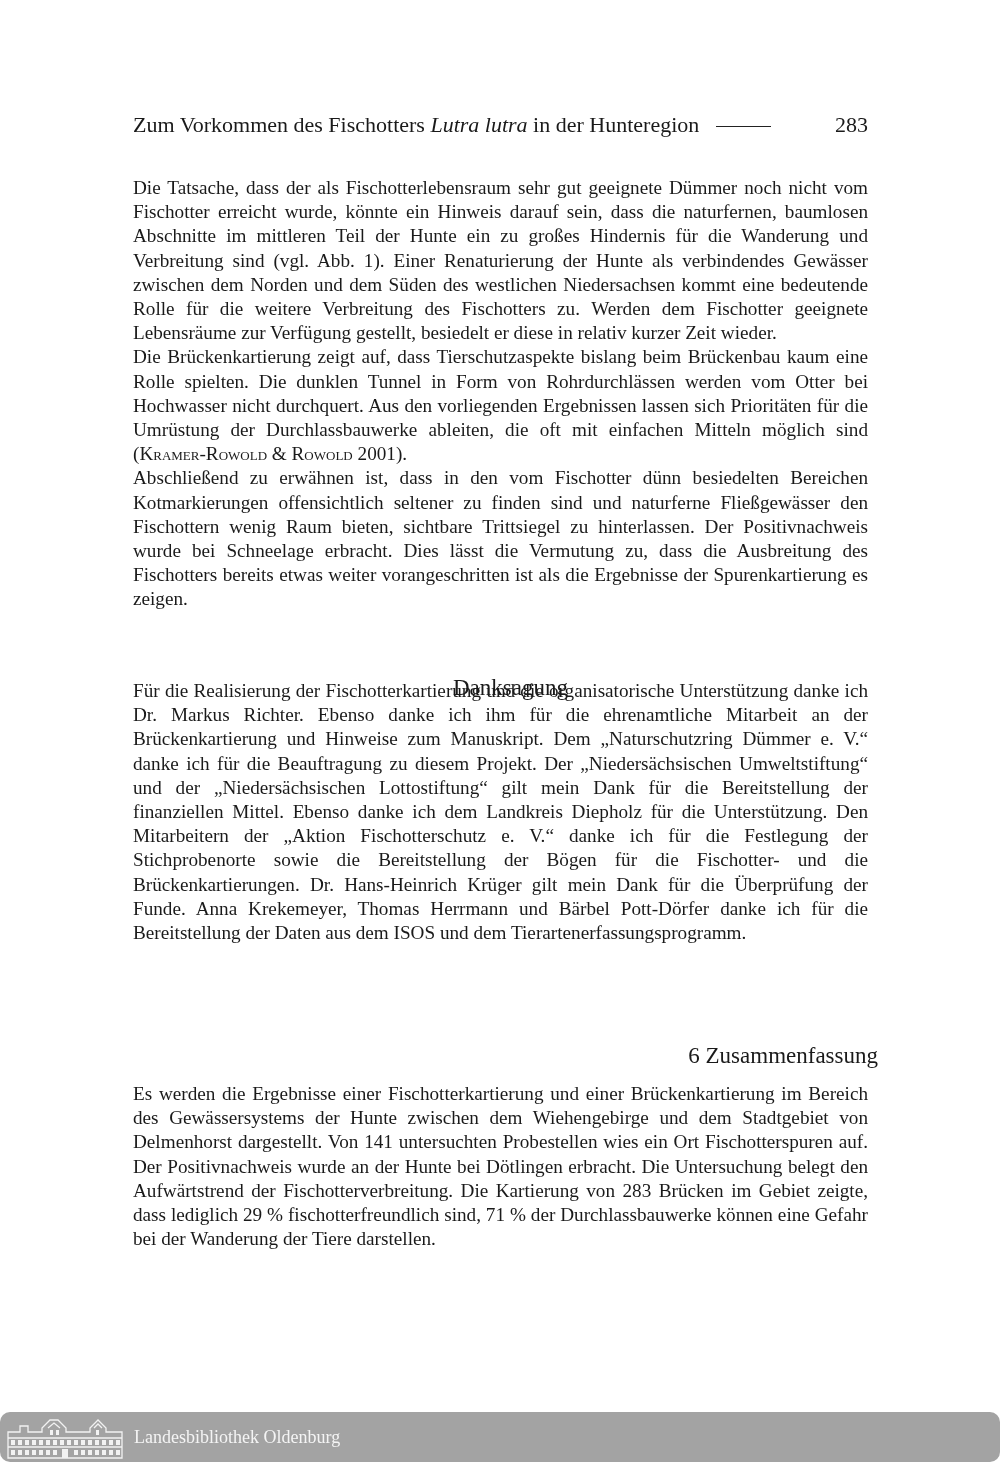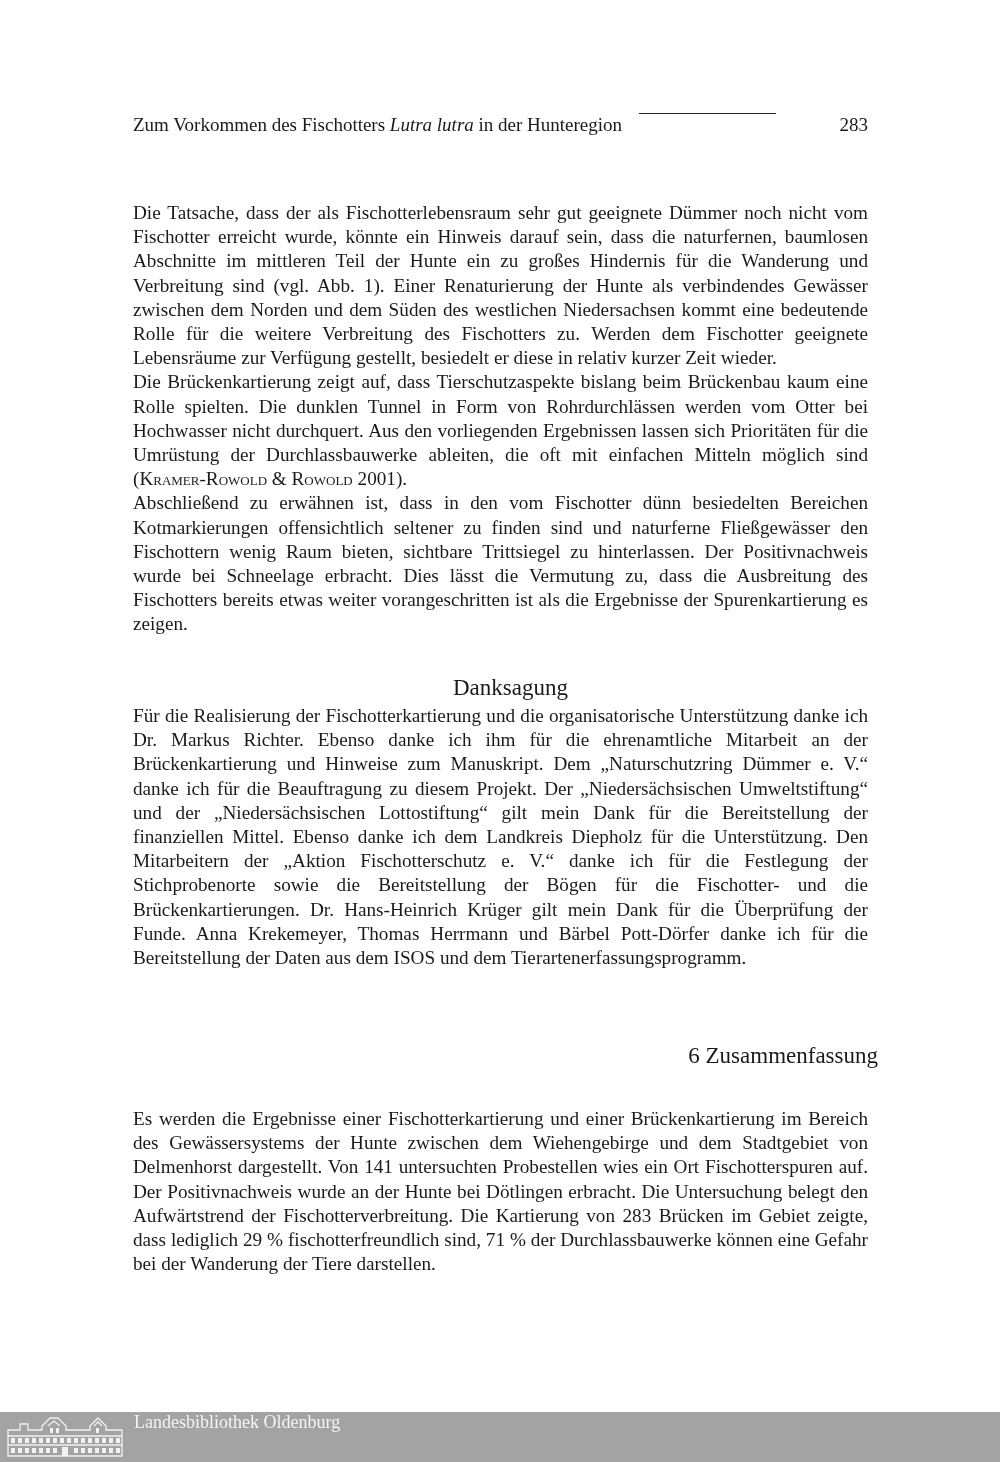--- a/index.html
+++ b/index.html
@@ -11,7 +11,7 @@
   }
   .running-head {
     position: absolute; top: 112px; left: 133px; width: 735px; height: 26px;
-    font-size: 19px; line-height: 26px; display: flex; align-items: flex-start;
+    font-size: 22px; line-height: 26px; display: flex; align-items: center;
   }
   .running-head .title { white-space: nowrap; }
   .running-head .rule {

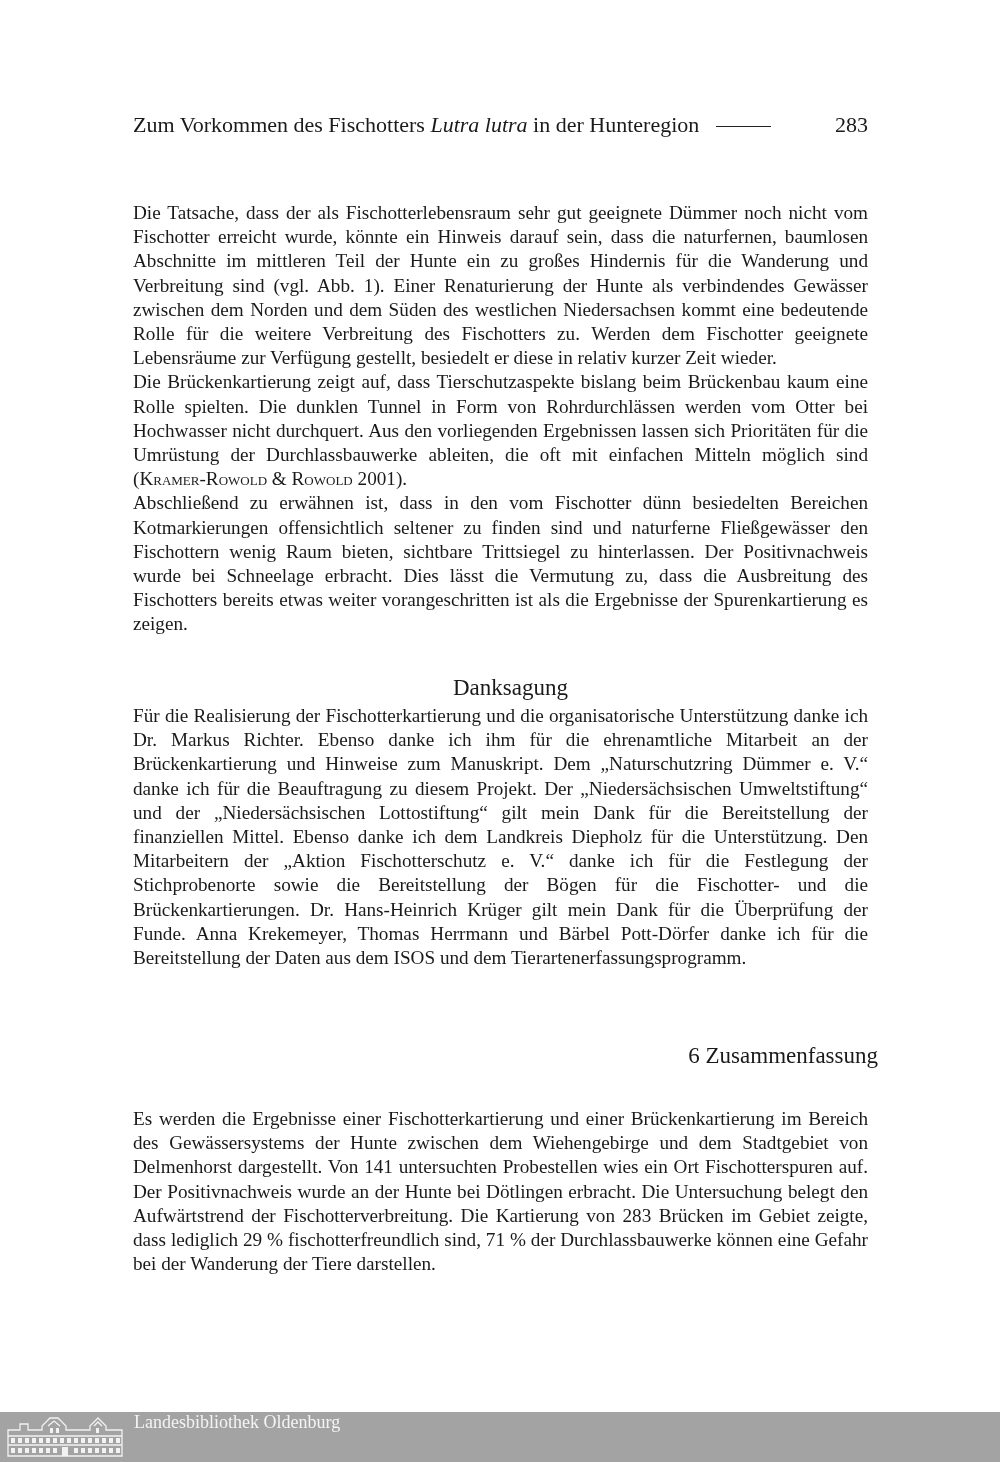--- a/index.html
+++ b/index.html
@@ -23,7 +23,6 @@
     position: absolute; left: 133px; width: 735px;
     font-size: 19.2px; line-height: 24.2px; text-align: justify;
     hyphens: manual;
-    margin-top: 25px;
   }
   .body-text p { margin: 0; text-indent: 0; }
   .sc { font-variant: small-caps; }

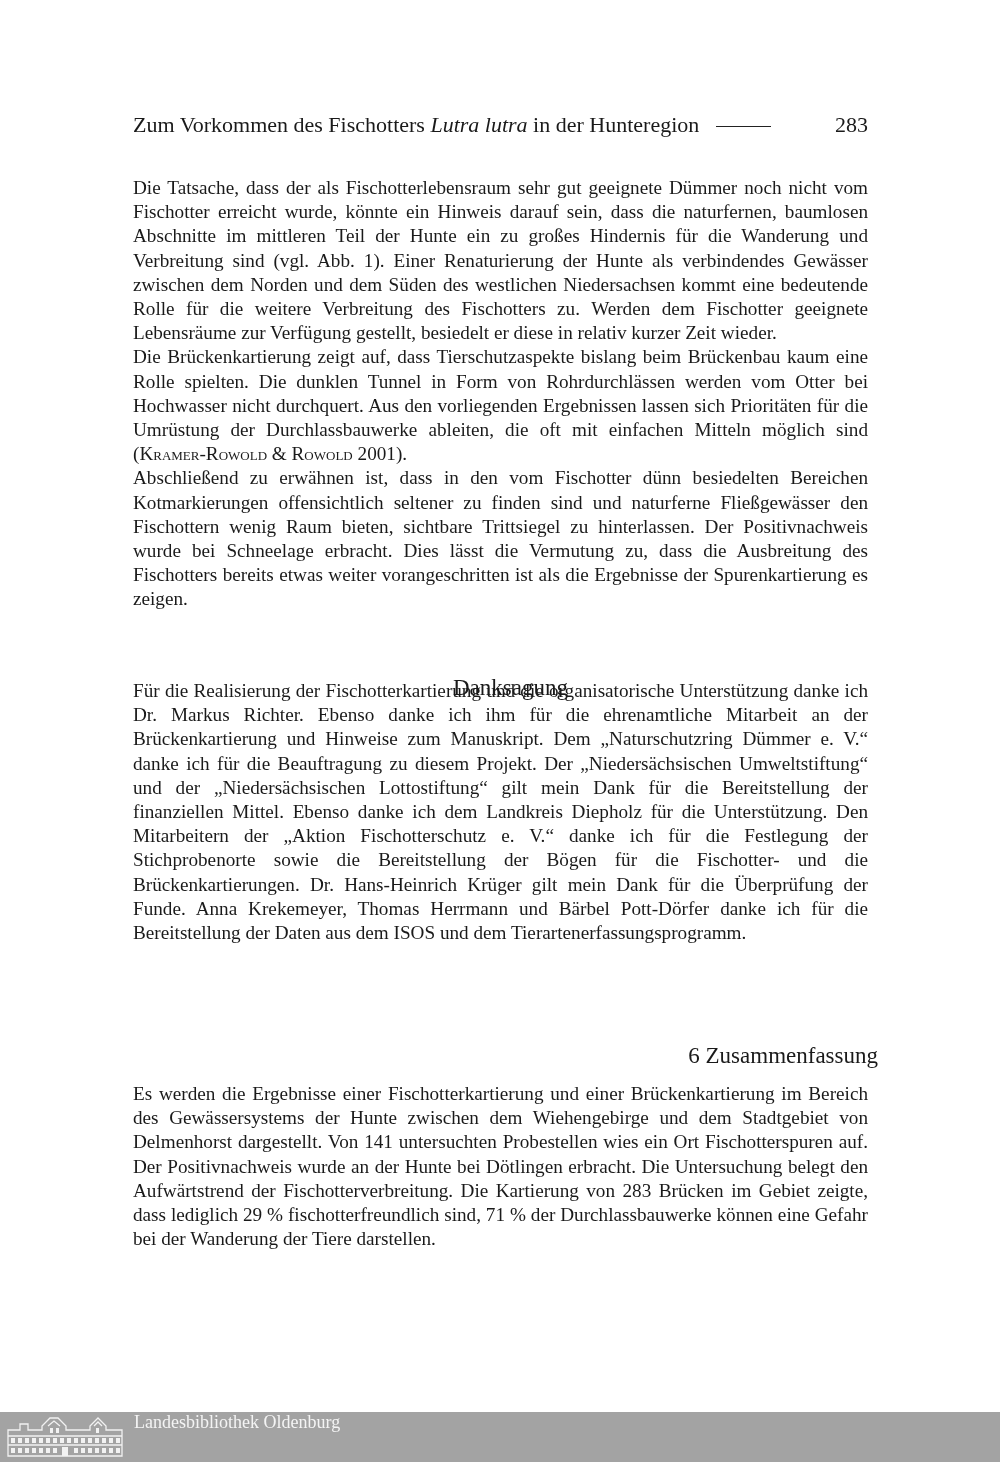--- a/index.html
+++ b/index.html
@@ -37,7 +37,7 @@
   #block3 { top: 1082px; font-family: Liberation Serif, serif; }
   .footer {
     position: absolute; left: 0; top: 1412px; width: 1000px; height: 50px;
-    background: #a3a3a3; display: flex; align-items: flex-start;
+    background: #a3a3a3; display: flex; align-items: center; border-radius: 10px;
   }
   .footer .logo { width: 118px; height: 44px; margin-left: 6px; margin-top: 2px; }
   .footer .lib-name {

